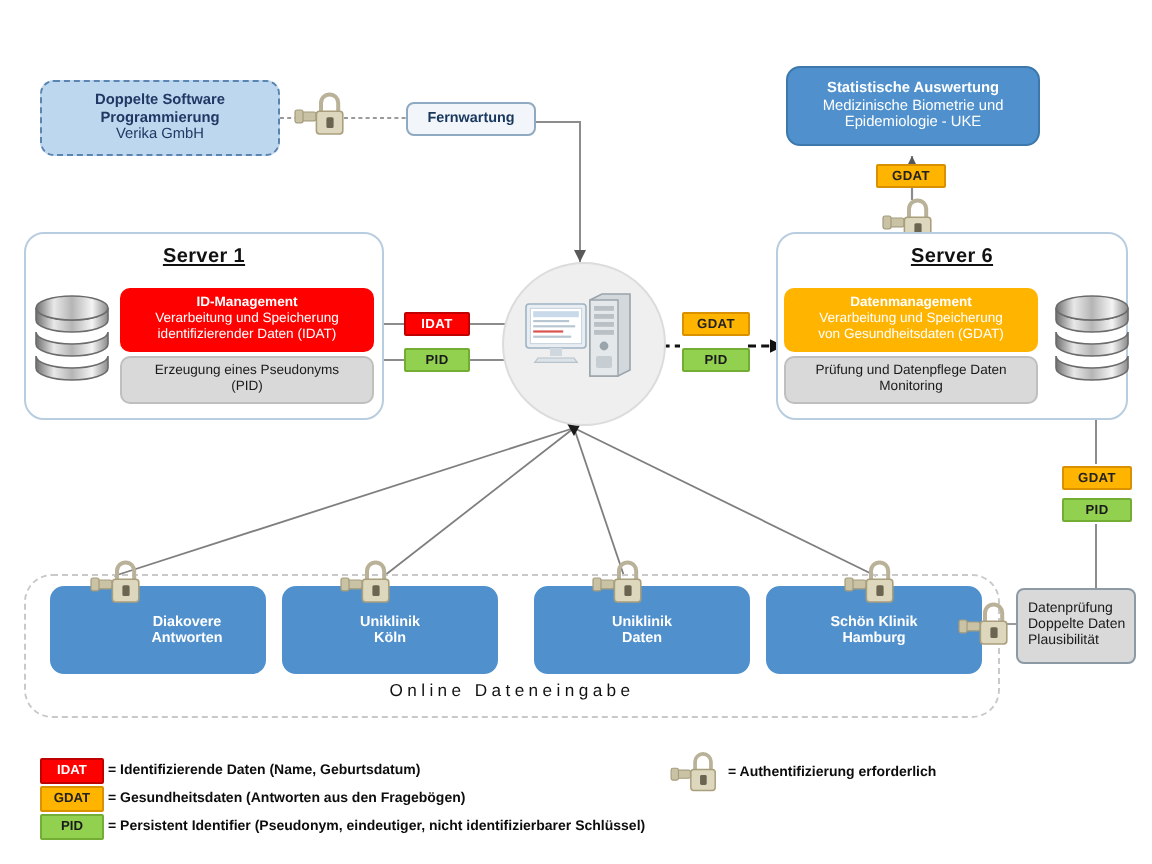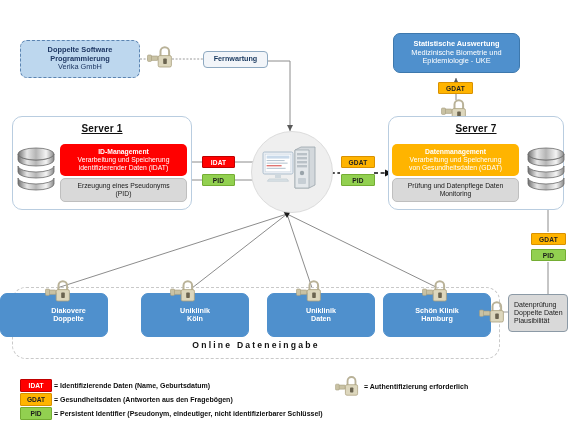--- a/index.html
+++ b/index.html
@@ -266,7 +266,7 @@
   <div class="tag t-pid" style="left:341px;top:174px;width:34px;height:12px;">PID</div>
 
   <div class="server" style="left:388px;top:116px;width:176px;height:94px;">
-    <div class="server-title">Server 7</div>
+    <div class="server-title">Server 6</div>
   </div>
   <div class="panel p-amber" style="left:392px;top:144px;width:127px;height:32px;">
     <span class="ln p-title">Datenmanagement</span>

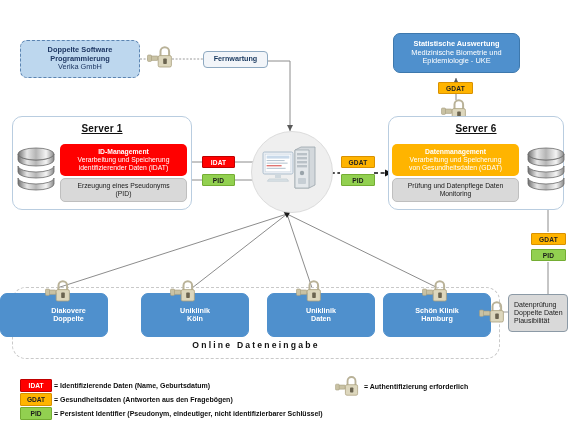--- a/index.html
+++ b/index.html
@@ -303,7 +303,7 @@
   <div class="dashgroup" style="left:12px;top:287px;width:488px;height:72px;"></div>
   <div class="group-label" style="top:340px;left:12px;width:488px;">Online Dateneingabe</div>
 
-  <div class="box clinic" style="left:0;top:293px;width:108px;height:44px;padding-left:29px;">
+  <div class="box clinic" style="left:25px;top:293px;width:108px;height:44px;padding-left:29px;">
     <span class="ln">Diakovere</span>
     <span class="ln">Doppelte</span>
   </div>

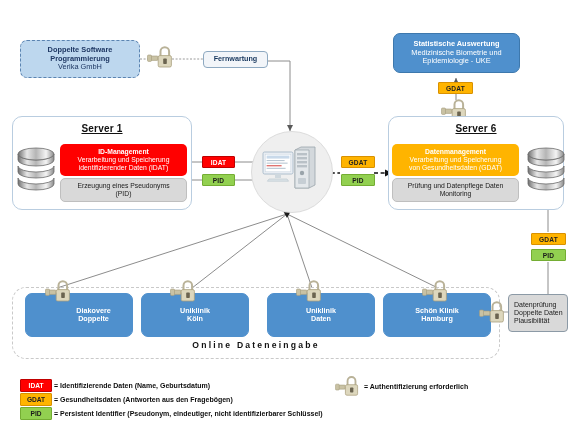--- a/index.html
+++ b/index.html
@@ -305,7 +305,7 @@
 
   <div class="box clinic" style="left:25px;top:293px;width:108px;height:44px;padding-left:29px;">
     <span class="ln">Diakovere</span>
-    <span class="ln">Doppelte</span>
+    <span class="ln">Antworten</span>
   </div>
   <div class="box clinic" style="left:141px;top:293px;width:108px;height:44px;">
     <span class="ln">Uniklinik</span>

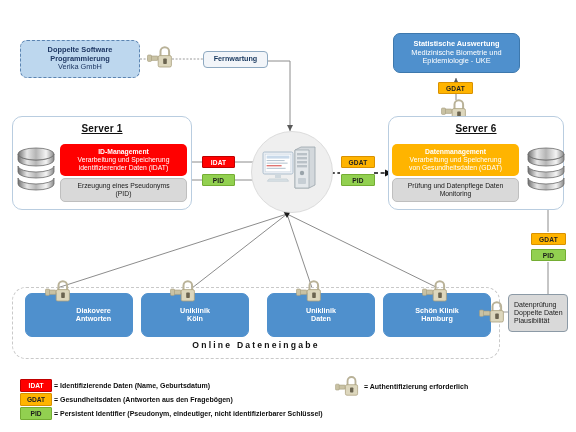--- a/index.html
+++ b/index.html
@@ -84,7 +84,7 @@
   }
   .group-label{
     position:absolute;left:0;right:0;text-align:center;
-    font-size:8.6px;font-weight:bold;color:#111;letter-spacing:2.2px;
+    font-size:8.6px;font-weight:normal;color:#111;letter-spacing:2.2px;
   }
 
   

